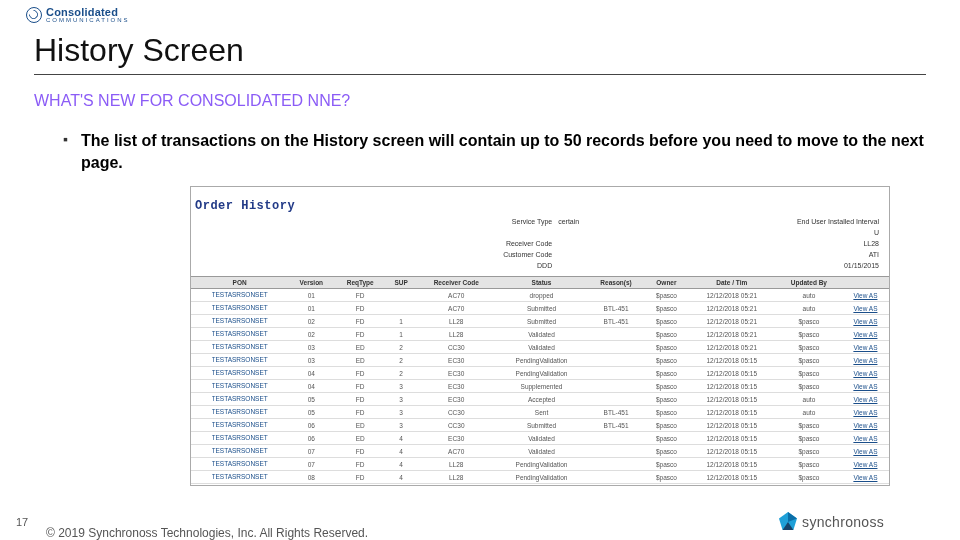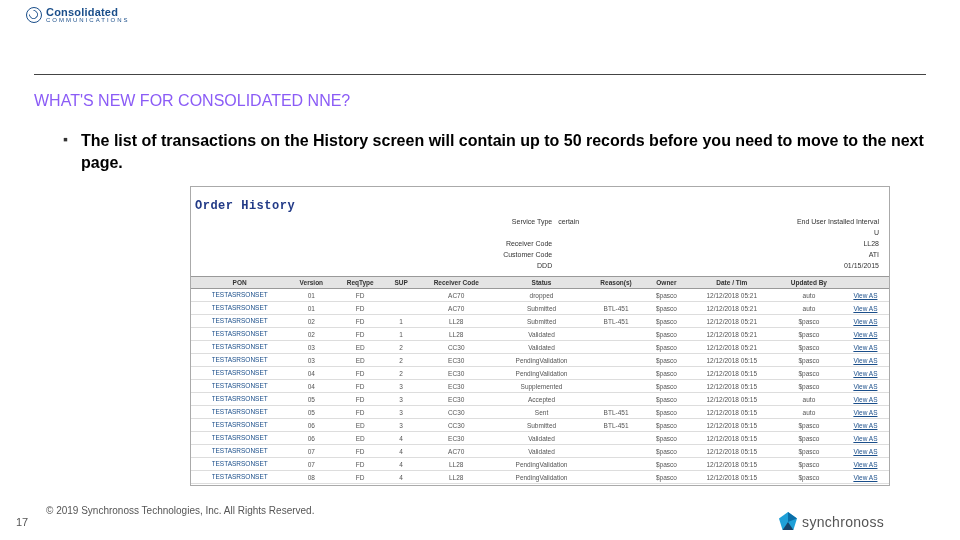--- a/index.html
+++ b/index.html
@@ -44,6 +44,7 @@
     </span>
   </div>
 
+  <div class="title">History Screen</div>
   <div class="title-underline"></div>
   <div class="subtitle">WHAT'S NEW FOR CONSOLIDATED NNE?</div>
   <div class="bullet">The list of transactions on the History screen will contain up to 50 records before you need to move to the next page.</div>

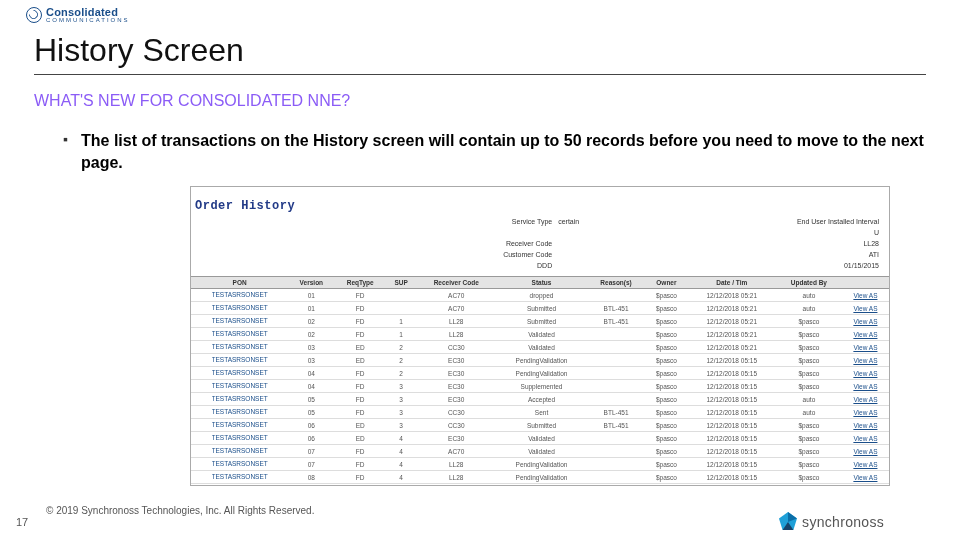--- a/index.html
+++ b/index.html
@@ -26,7 +26,7 @@
   .tbl td:first-child a { color:#1a4e8a; text-decoration:underline; display:inline-block; max-width:70px; overflow:hidden; text-overflow:ellipsis; }
   .tbl td:last-child a { color:#1a4e8a; text-decoration:underline; }
   .page-num { position:absolute; bottom:12px; left:16px; font-size:11px; color:#555; }
-  .copyright { position:absolute; bottom:24px; left:46px; font-size:10px; color:#555; }
+  .copyright { position:absolute; bottom:0; left:46px; font-size:12px; color:#555; }
   .sync-logo { position:absolute; bottom:8px; right:20px; display:flex; align-items:center; gap:5px; }
   .sync-word { color:#555; font-size:14px; font-weight:400; letter-spacing:0.3px; }
   .sync-icon svg { width:18px; height:20px; display:block; }

